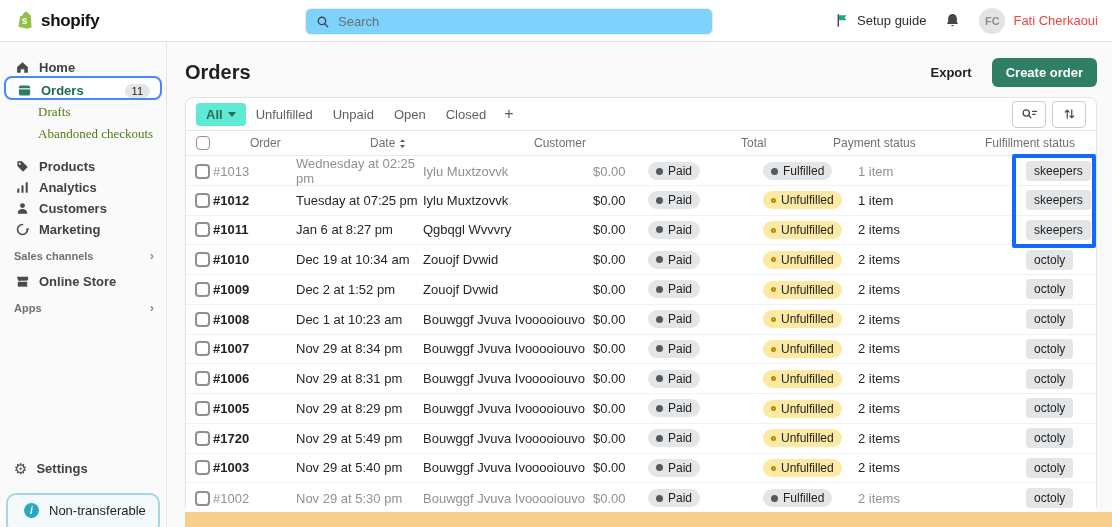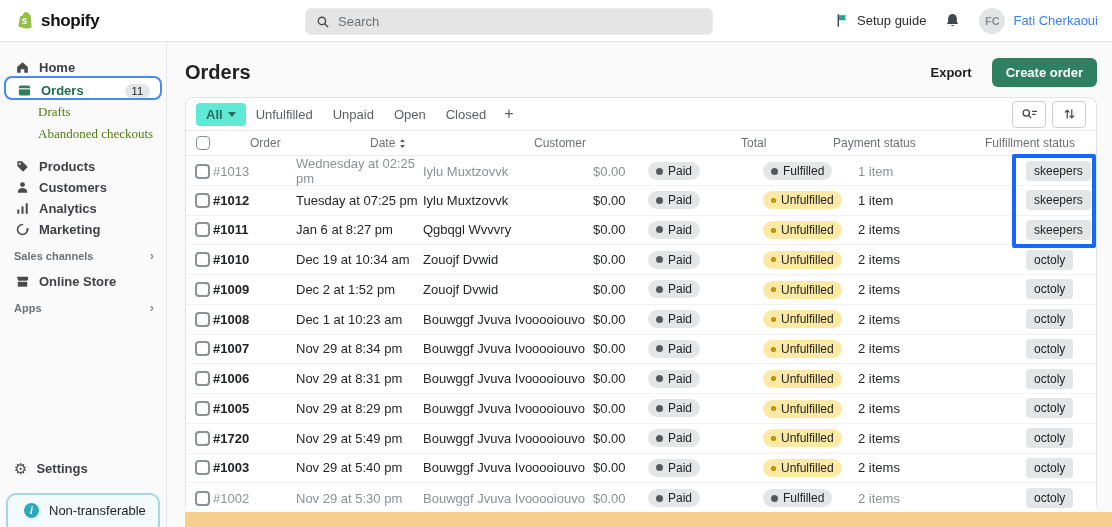--- a/index.html
+++ b/index.html
@@ -13,7 +13,7 @@
   .brand { display:flex; align-items:center; gap:5px; padding-left:14px; width:167px; }
   .brand-word { font-size:17px; font-weight:700; color:#111; letter-spacing:-0.3px; }
   .searchbox { position:absolute; left:305px; top:8px; width:408px; height:27px;
-    background:#e5e5e5; border:1px solid #ebebeb; border-radius:6px;
+    background:#7dd3fc; border:1px solid #ebebeb; border-radius:6px;
     display:flex; align-items:center; gap:8px; padding:0 10px; }
   .searchbox .ph { font-size:13px; color:#6b6f73; }
   .topbar-right { margin-left:auto; display:flex; align-items:center; gap:18px; padding-right:14px; }

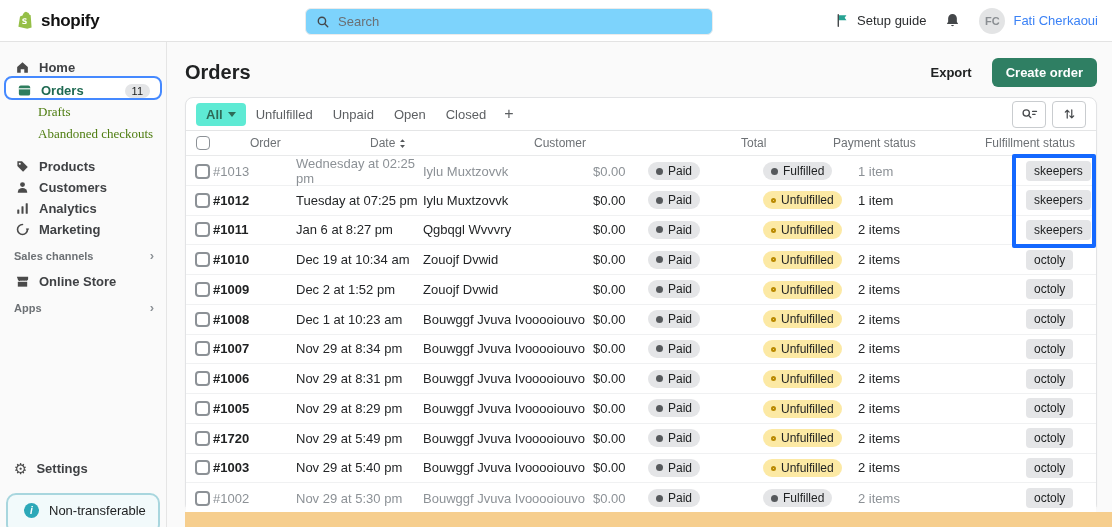--- a/index.html
+++ b/index.html
@@ -22,7 +22,7 @@
   .account { display:flex; align-items:center; gap:8px; cursor:pointer; }
   .avatar { width:26px; height:26px; border-radius:50%; background:#e3e4e5; color:#8a8e92;
     font-size:11px; font-weight:600; display:flex; align-items:center; justify-content:center; }
-  .account-name { font-size:13px; font-weight:500; color:#3b82f6; }
+  .account-name { font-size:13px; font-weight:500; color:#ef4444; }
 
   
   .sidebar { position:absolute; left:0; top:42px; width:167px; height:485px;

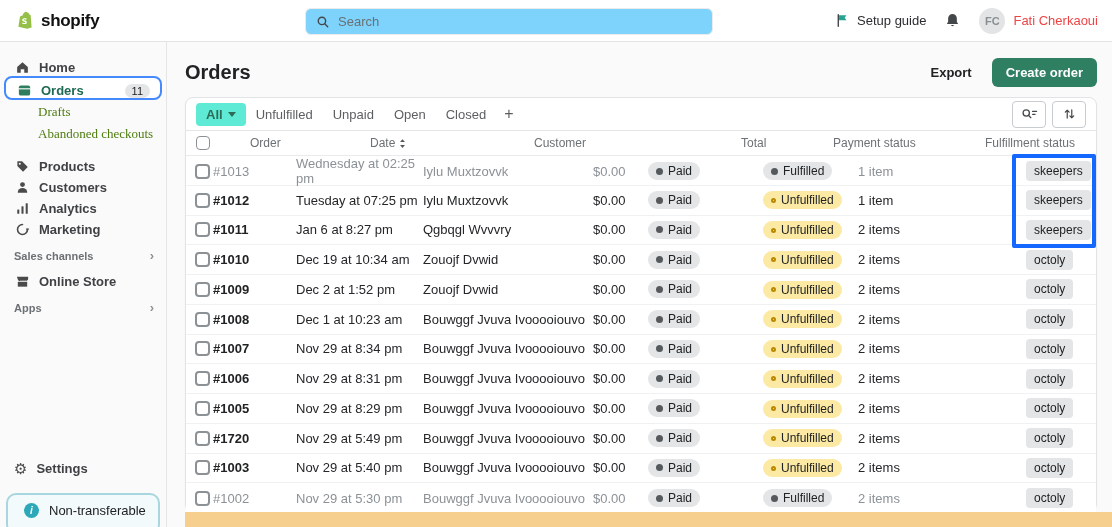--- a/index.html
+++ b/index.html
@@ -183,21 +183,21 @@
     <div class="nav-item">
       <span class="ico">
         <svg width="15" height="15" viewBox="0 0 16 16" fill="#4a4a4a">
-            <circle cx="8" cy="4.9" r="2.6"></circle>
-            <path d="M2.9 13.6a5.1 5.1 0 0 1 10.2 0z"></path>
-          </svg>
-      </span>
-      <span class="lbl">Customers</span>
-    </div>
-    <div class="nav-item">
-      <span class="ico">
-        <svg width="15" height="15" viewBox="0 0 16 16" fill="#4a4a4a">
             <rect x="2.4" y="9" width="2.2" height="4.6" rx=".6"></rect>
             <rect x="6.9" y="5.6" width="2.2" height="8" rx=".6"></rect>
             <rect x="11.4" y="2.4" width="2.2" height="11.2" rx=".6"></rect>
           </svg>
       </span>
       <span class="lbl">Analytics</span>
+    </div>
+    <div class="nav-item">
+      <span class="ico">
+        <svg width="15" height="15" viewBox="0 0 16 16" fill="#4a4a4a">
+            <circle cx="8" cy="4.9" r="2.6"></circle>
+            <path d="M2.9 13.6a5.1 5.1 0 0 1 10.2 0z"></path>
+          </svg>
+      </span>
+      <span class="lbl">Customers</span>
     </div>
     <div class="nav-item">
       <span class="ico">

